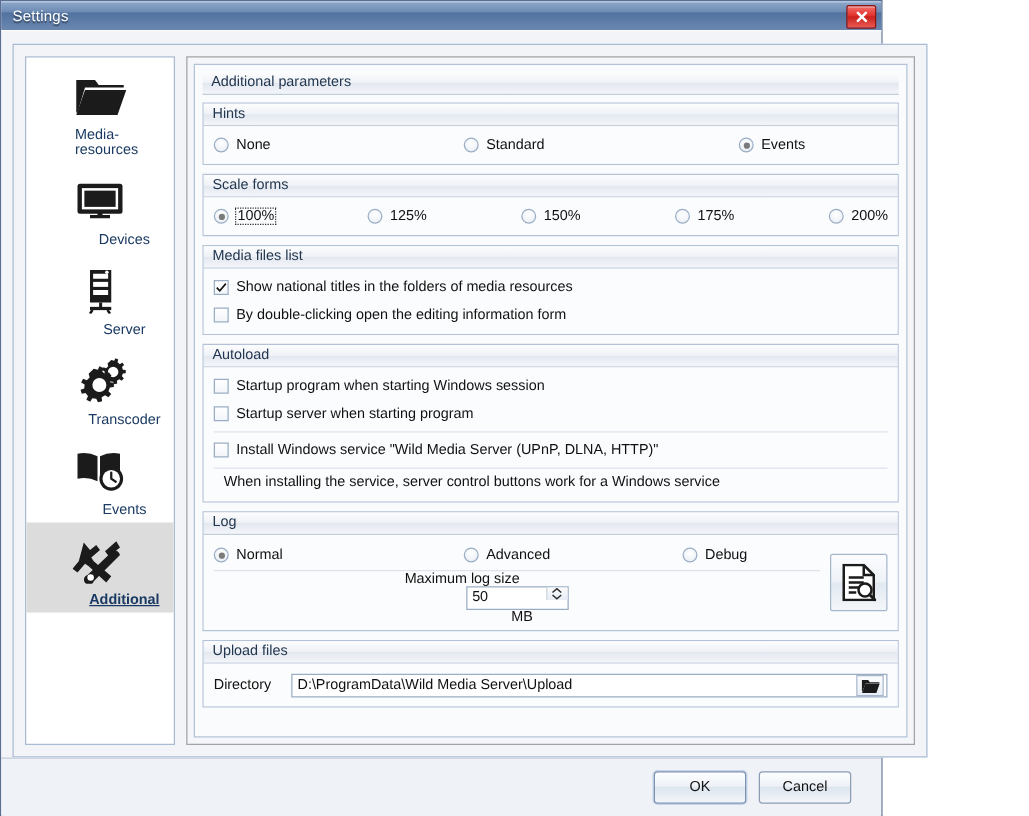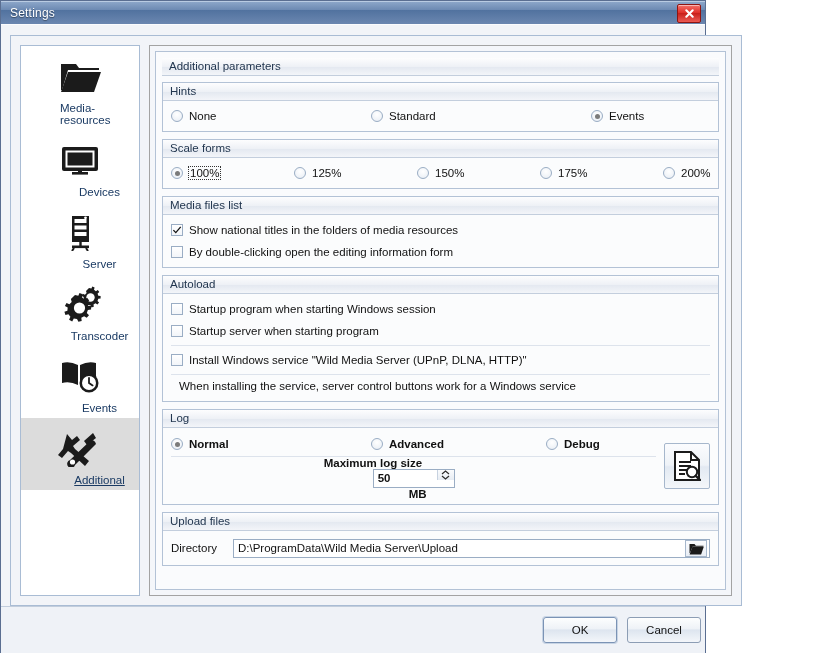--- a/index.html
+++ b/index.html
@@ -509,7 +509,7 @@
 
             <div class="group">
               <div class="group-header">Log</div>
-              <div class="group-body" style="display:flex; align-items:stretch;font-weight:bold;">
+              <div class="group-body" style="display:flex; align-items:stretch;">
                 <div style="flex:1 1 auto;">
                   <div class="row" style="min-height:24px;">
                     <label class="radio" style="width:200px;">

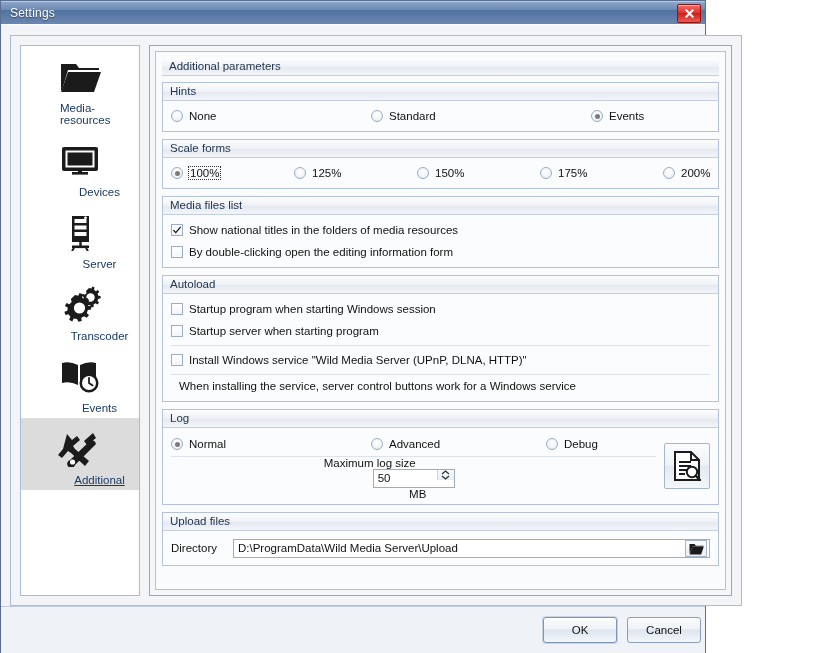--- a/index.html
+++ b/index.html
@@ -104,6 +104,7 @@
   }
   .side-item.selected .side-label {
     text-decoration: underline;
+    font-weight: bold;
   }
 
   

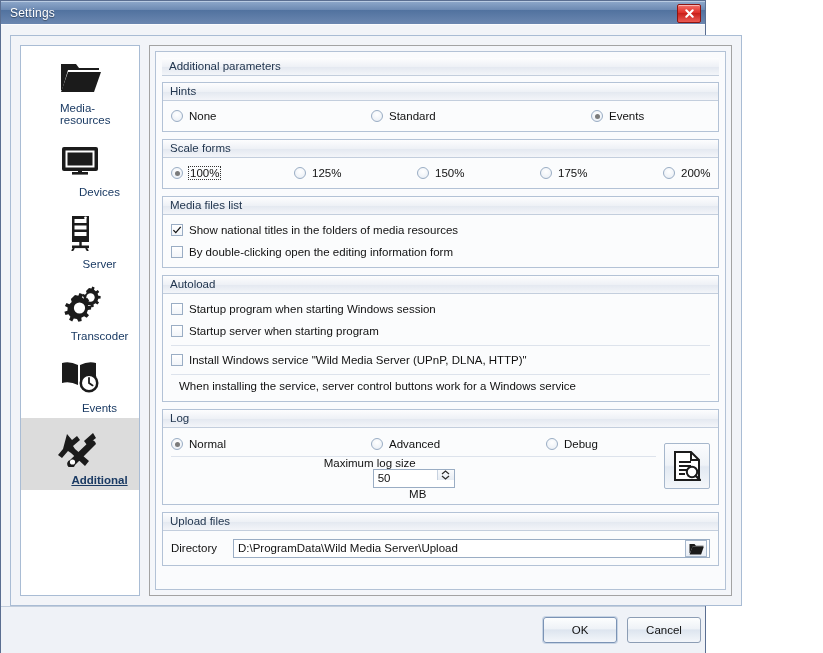--- a/index.html
+++ b/index.html
@@ -284,7 +284,7 @@
     display: flex;
     align-items: center;
     justify-content: flex-end;
-    padding-right: 4px;
+    padding-right: 24px;
     box-sizing: border-box;
   }
   .btn {

